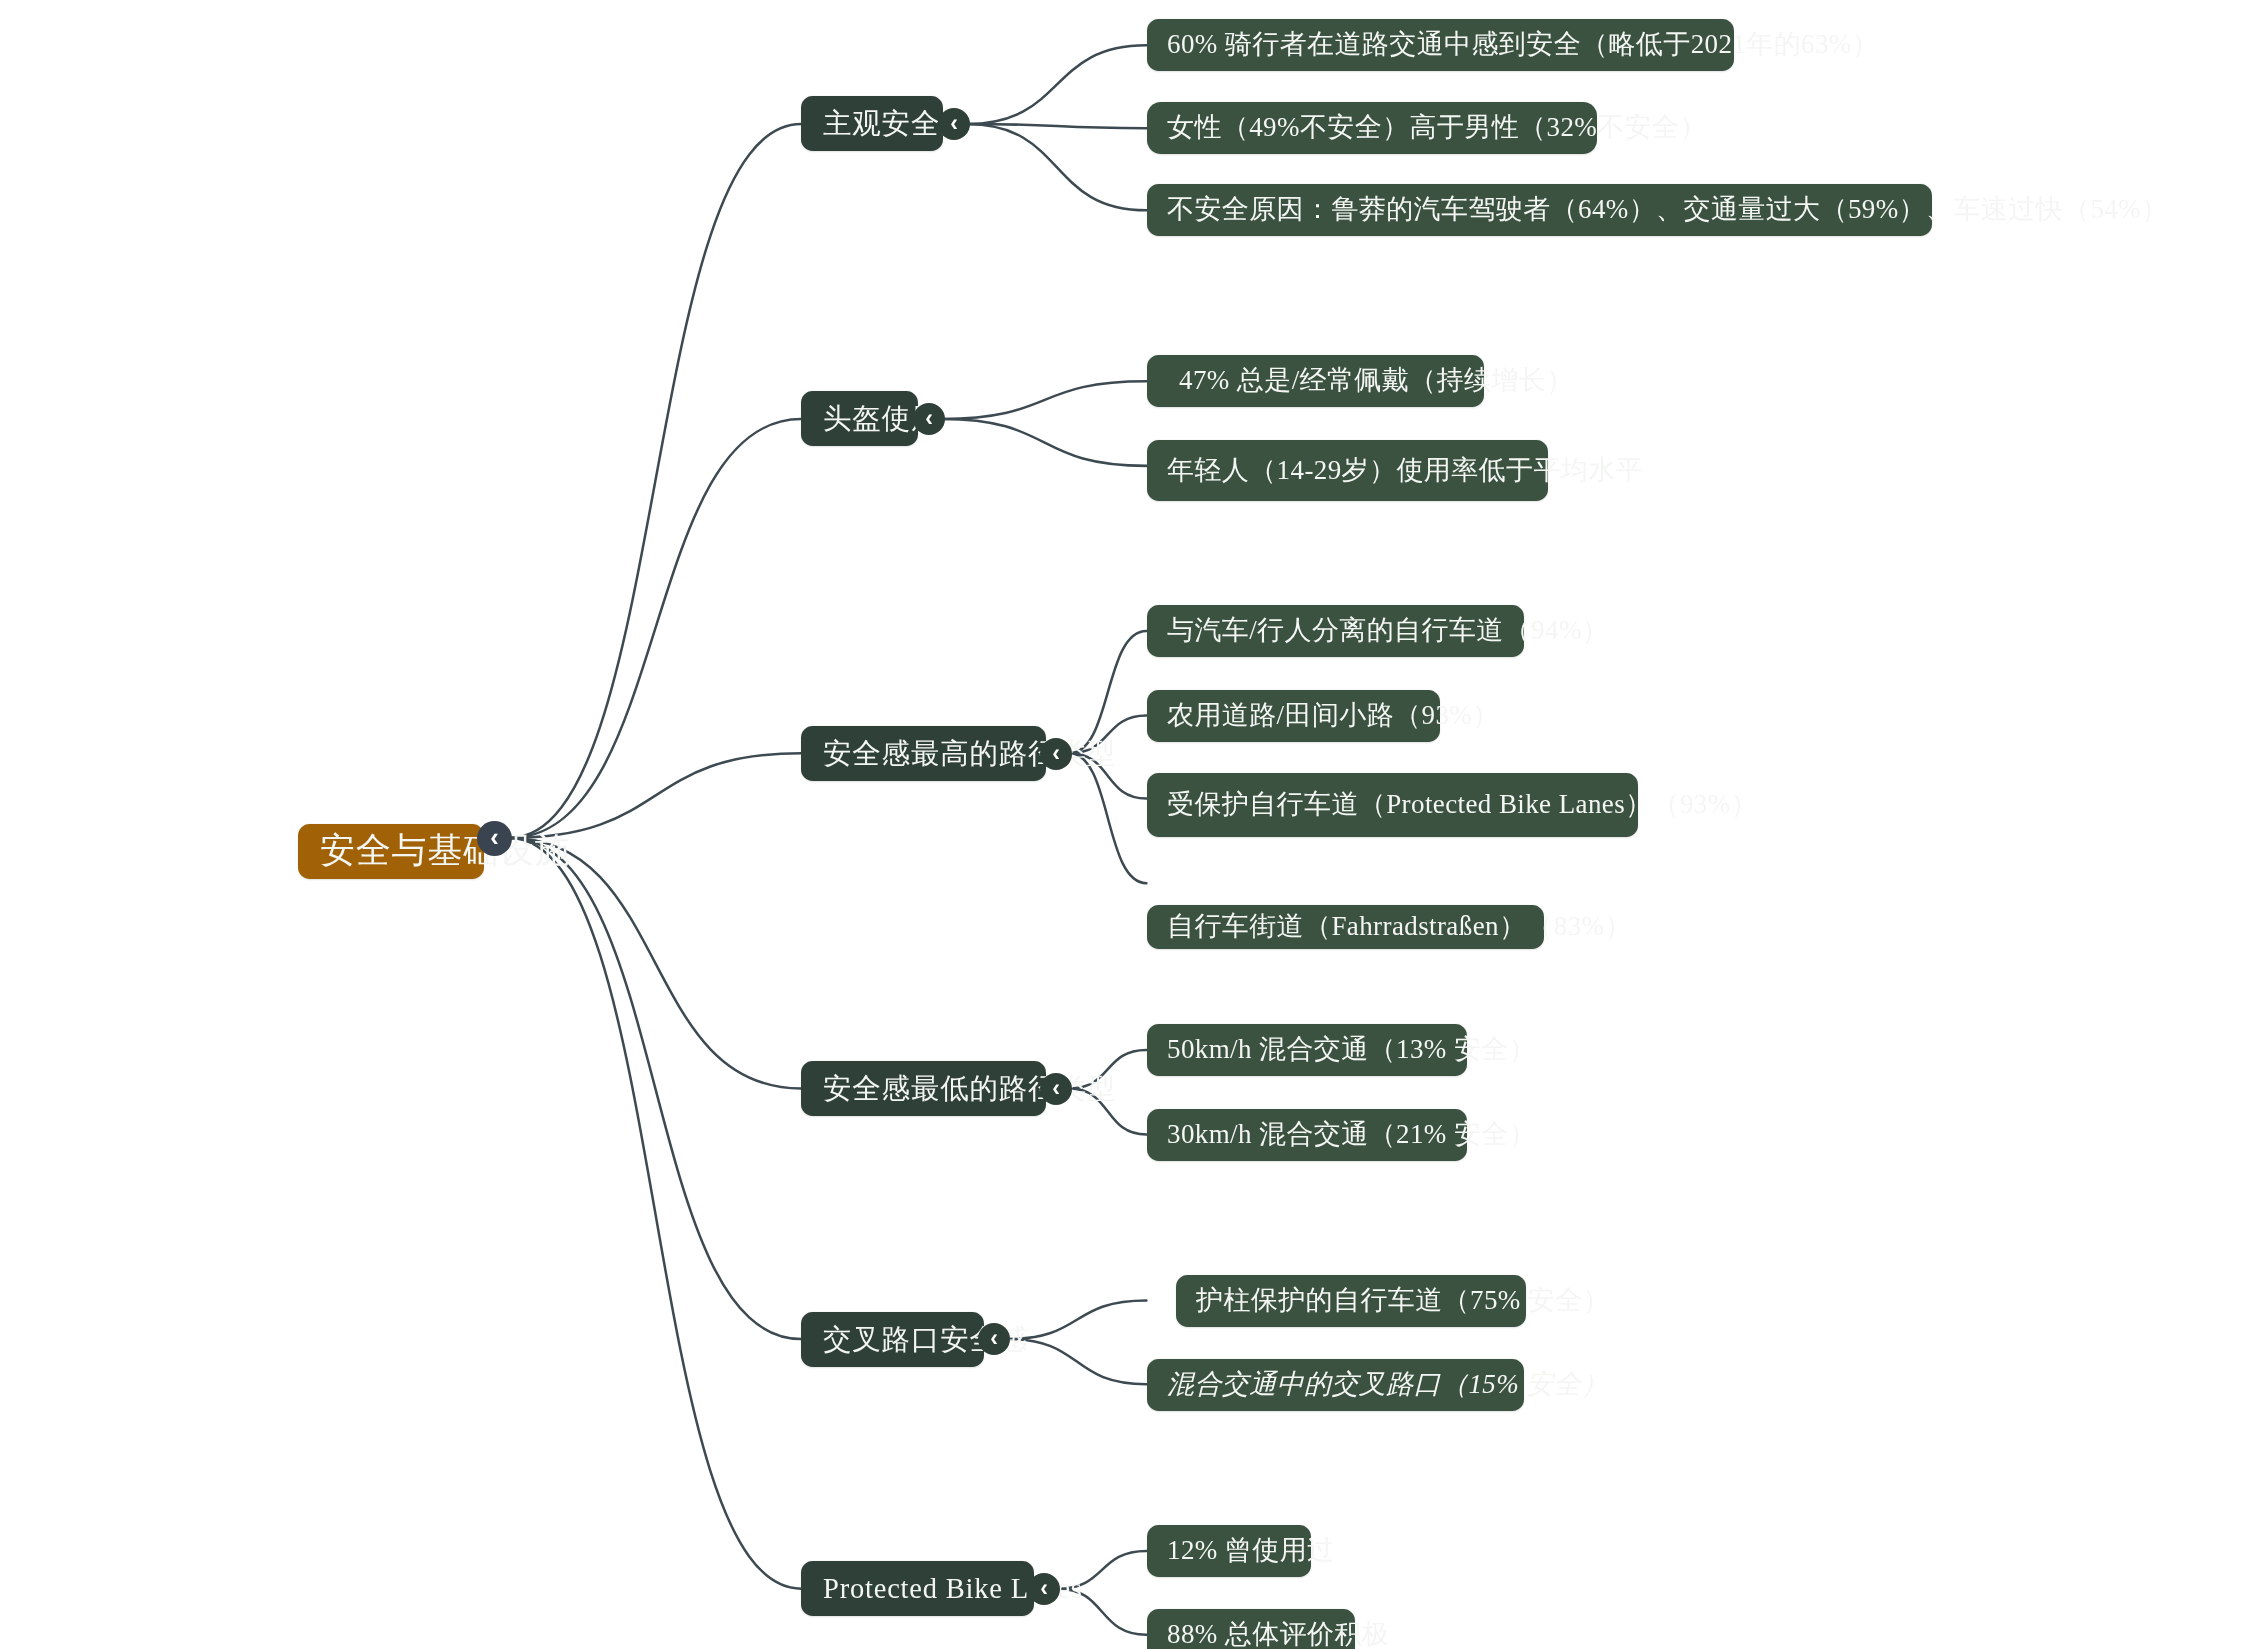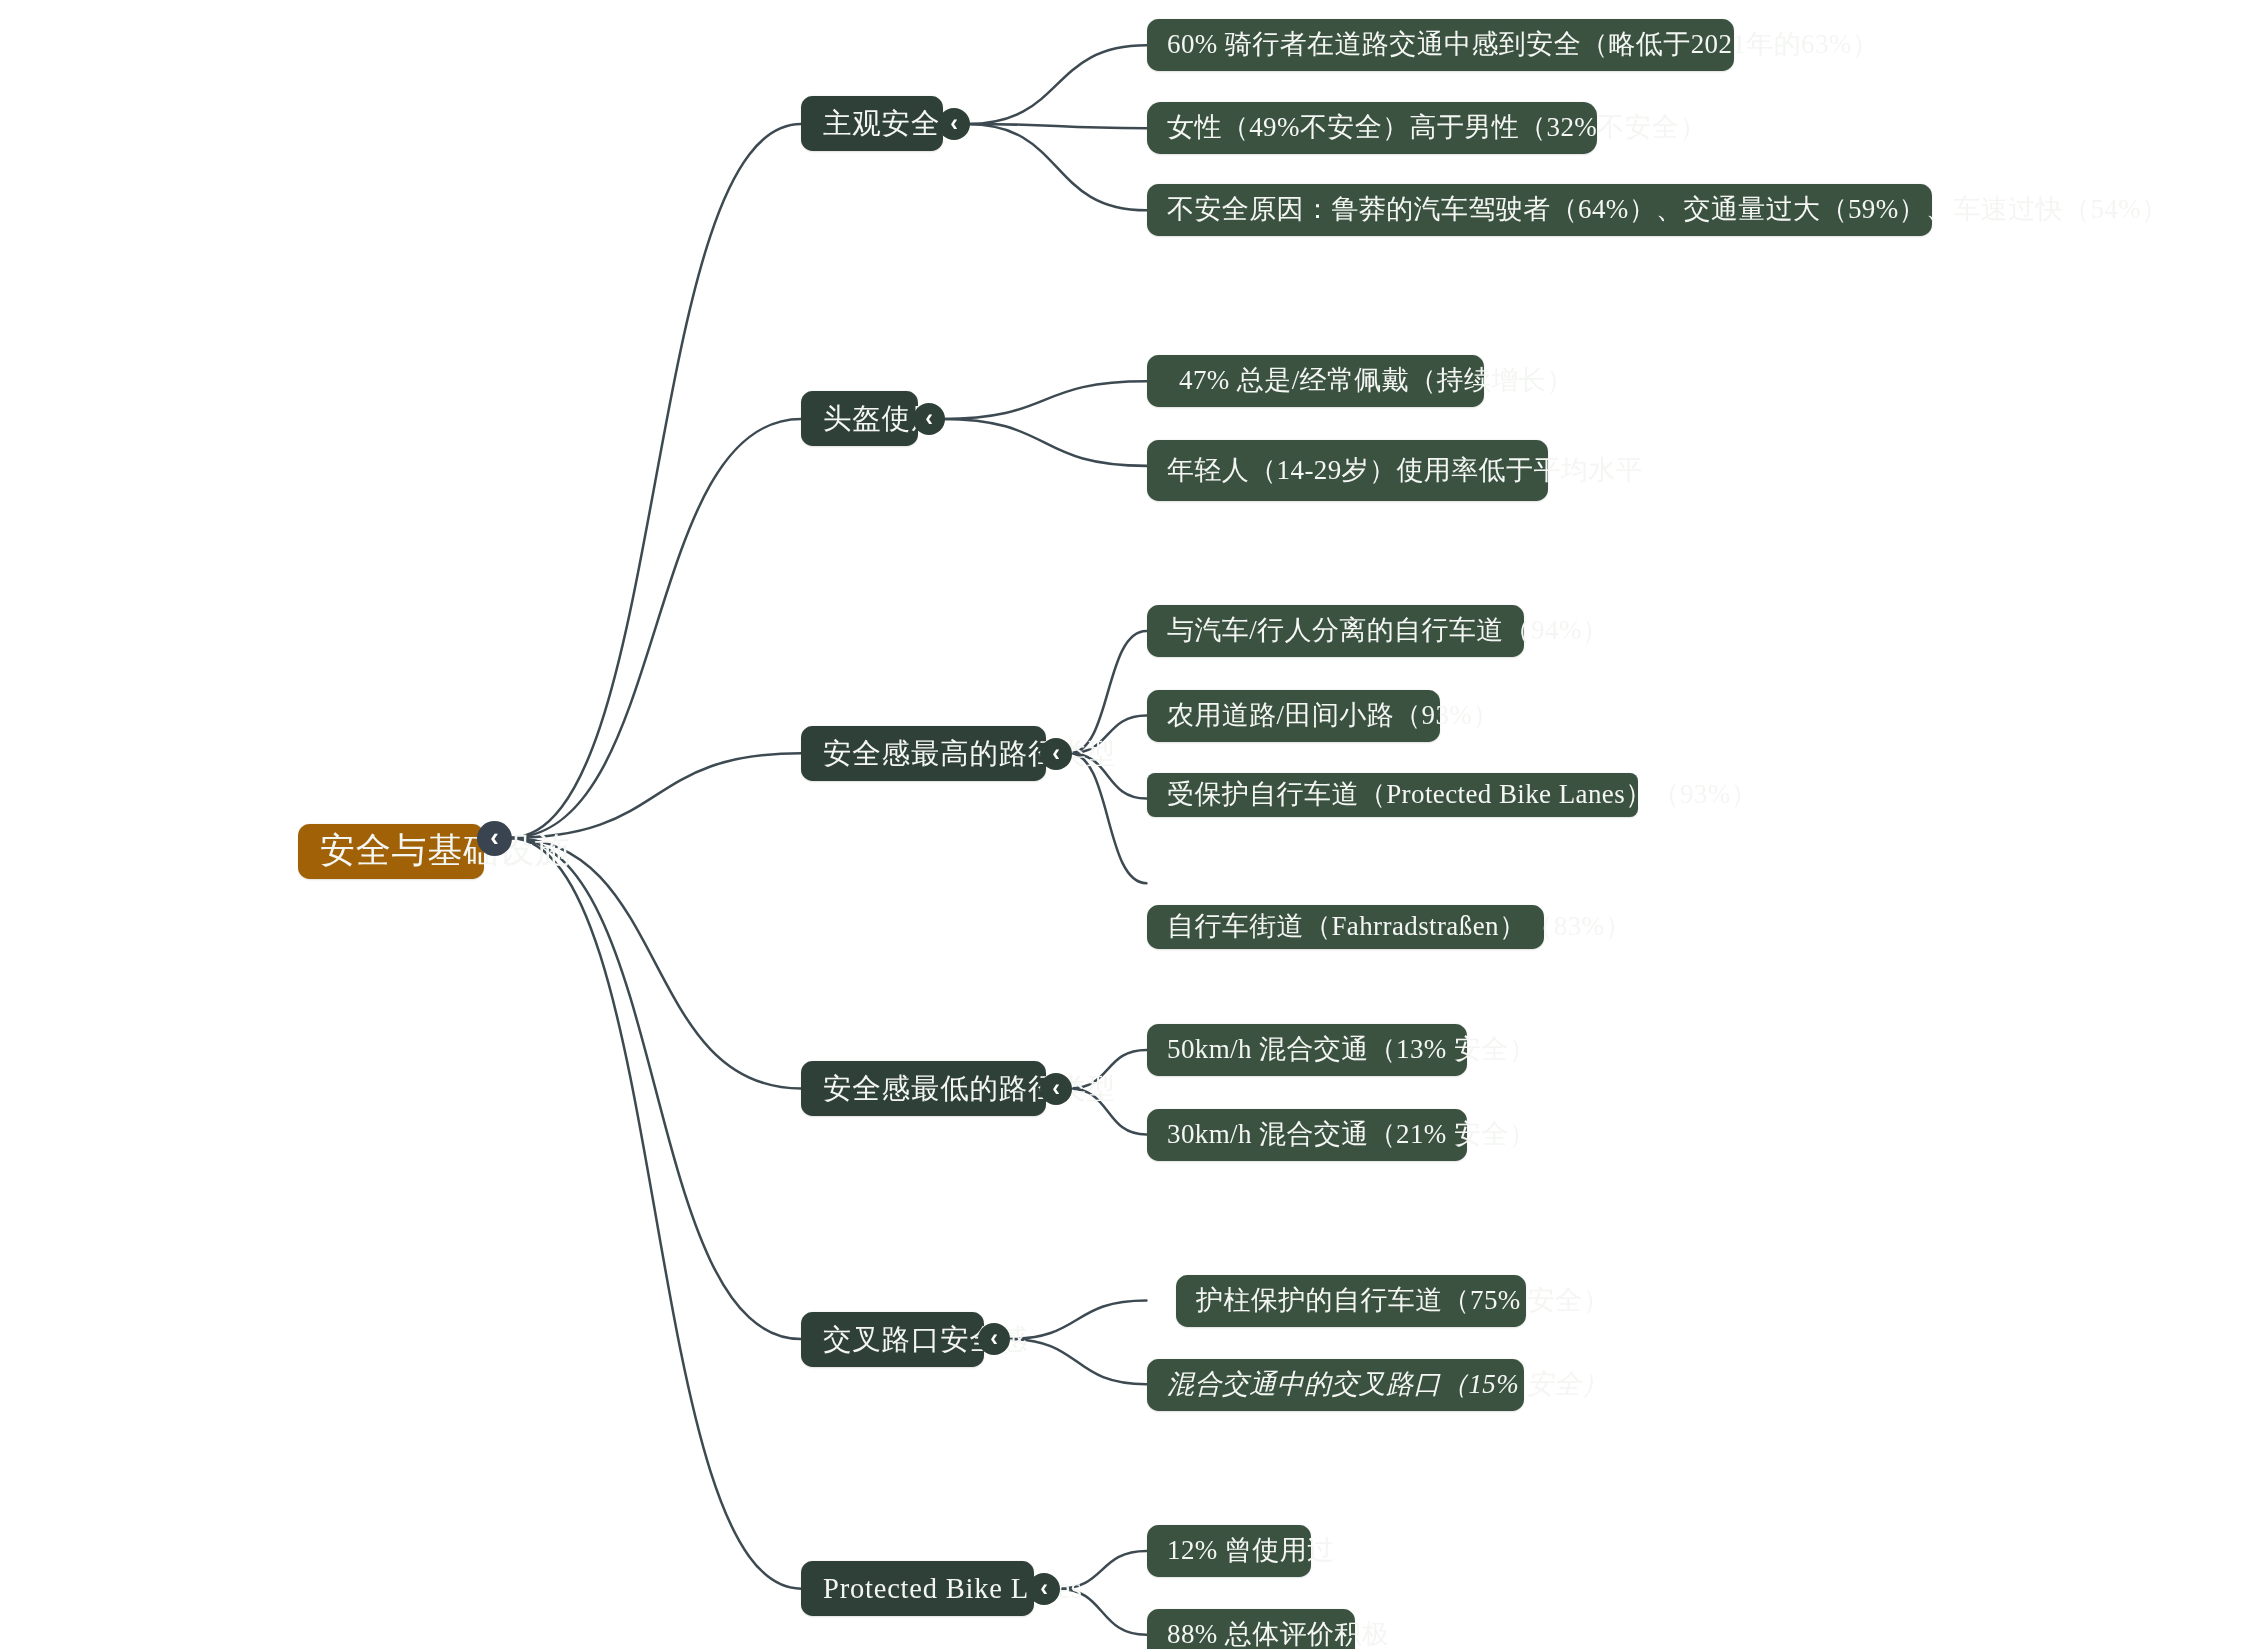--- a/index.html
+++ b/index.html
@@ -152,7 +152,7 @@
       <div class="node node-leaf" style="left: 1147px; top: 690px; width: 293px; height: 52px;">
         <span class="label">农用道路/田间小路（93%）</span>
       </div>
-      <div class="node node-leaf" style="left: 1147px; top: 773px; width: 491px; height: 44px; border-radius: 8px;">
+      <div class="node node-leaf" style="left: 1147px; top: 773px; width: 491px; height: 64px;">
         <span class="label">受保护自行车道（Protected Bike Lanes）（93%）</span>
       </div>
       <div class="node node-leaf" style="left: 1147px; top: 857px; width: 397px; height: 44px; margin-top: 48px;">

